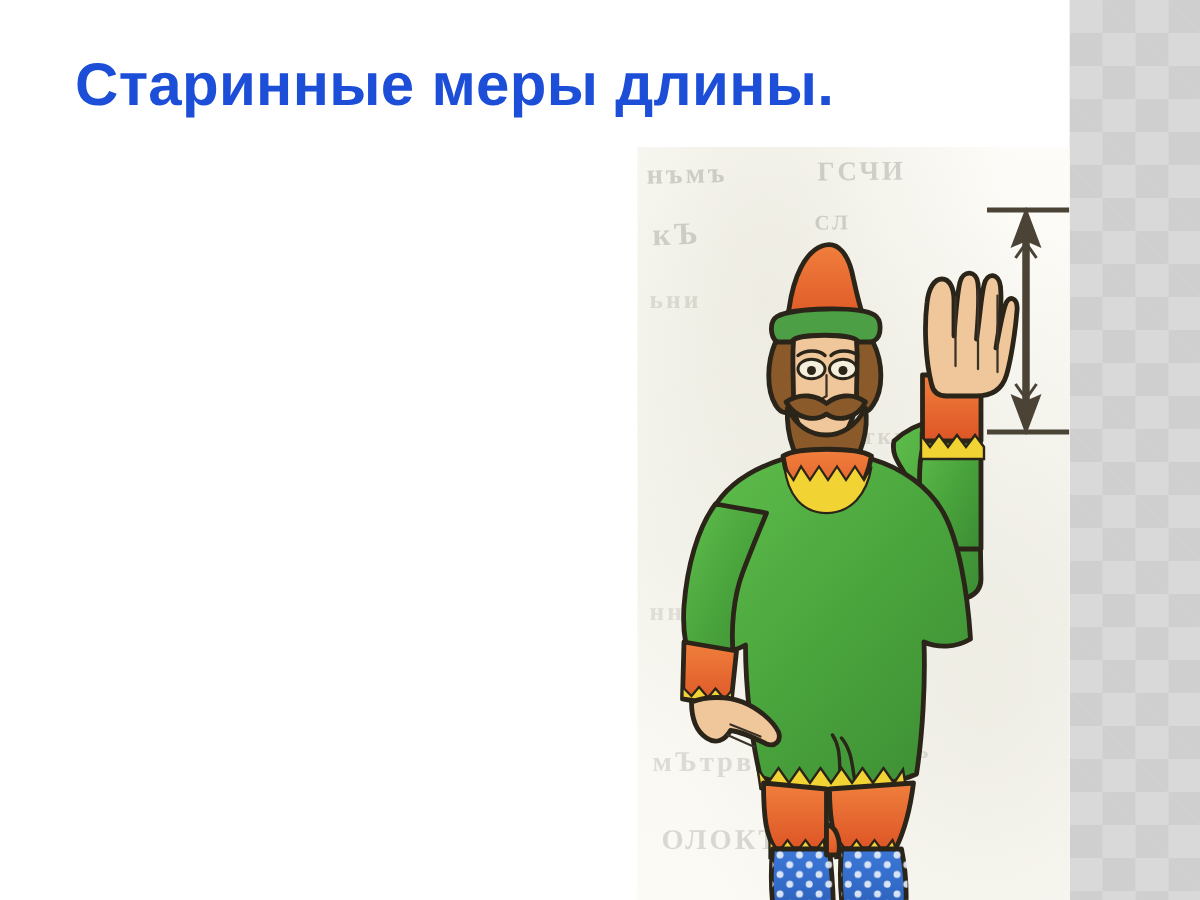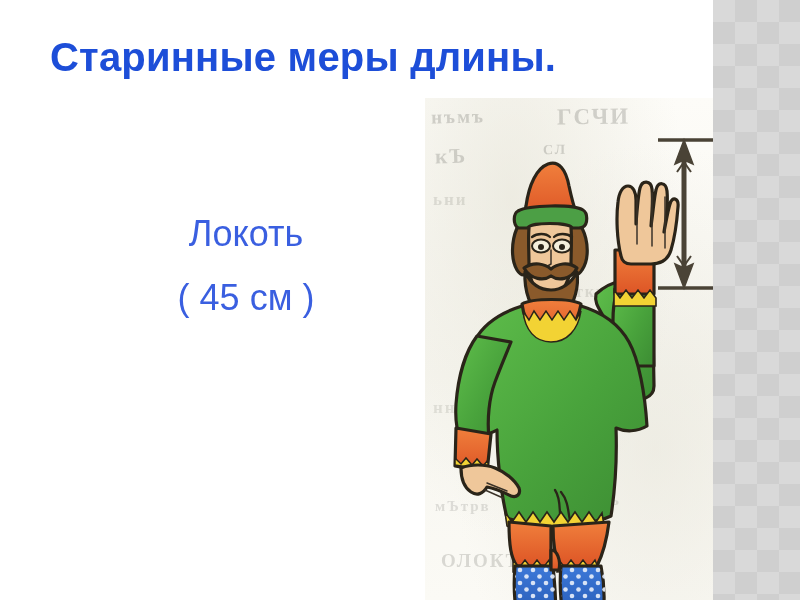--- a/index.html
+++ b/index.html
@@ -111,7 +111,7 @@
     user-select: none;
   }
   .ghost-a { left: 6px;   top: 8px;   font-size: 19px; transform: rotate(-1.2deg); }
-  .ghost-b { left: 132px; top: 6px;   font-size: 23px; transform: rotate(-0.6deg); }
+  .ghost-b { left: 120px; top: 6px;   font-size: 18px; transform: rotate(-0.6deg); }
   .ghost-c { left: 10px;  top: 46px;  font-size: 21px; transform: rotate(-1.6deg); }
   .ghost-d { left: 118px; top: 44px;  font-size: 14px; transform: rotate(-0.8deg); }
   .ghost-e { left: 8px;   top: 92px;  font-size: 17px; color: rgba(120,120,112,0.20); }

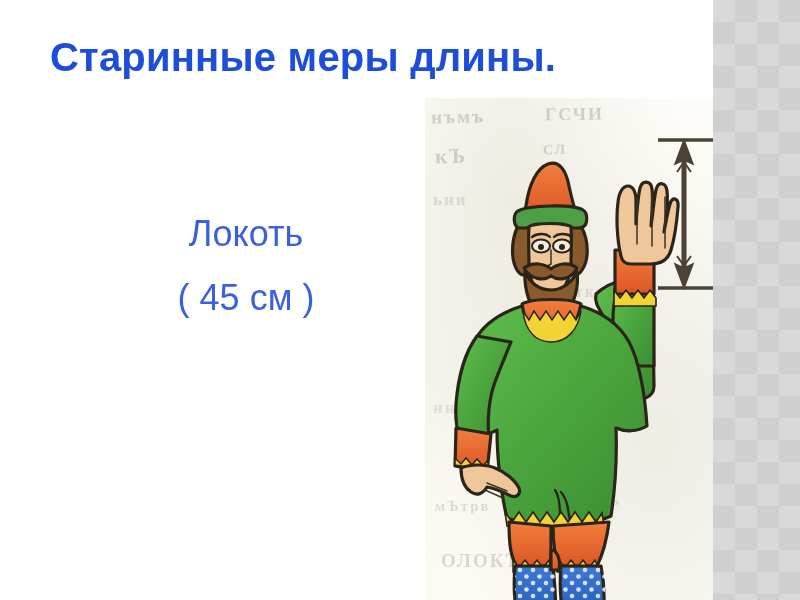--- a/index.html
+++ b/index.html
@@ -140,10 +140,6 @@
 
   <div id="slide-title" style="color:#1d4ed8">Старинные меры длины.</div>
 
-  <div id="body-text">
-    <div class="body-line" id="line-term" style="color:#3A5FE0">Локоть</div>
-    <div class="body-line" style="color:#3A5FE0">( 45 см )</div>
-  </div>
 
   <div id="picture-region">
 

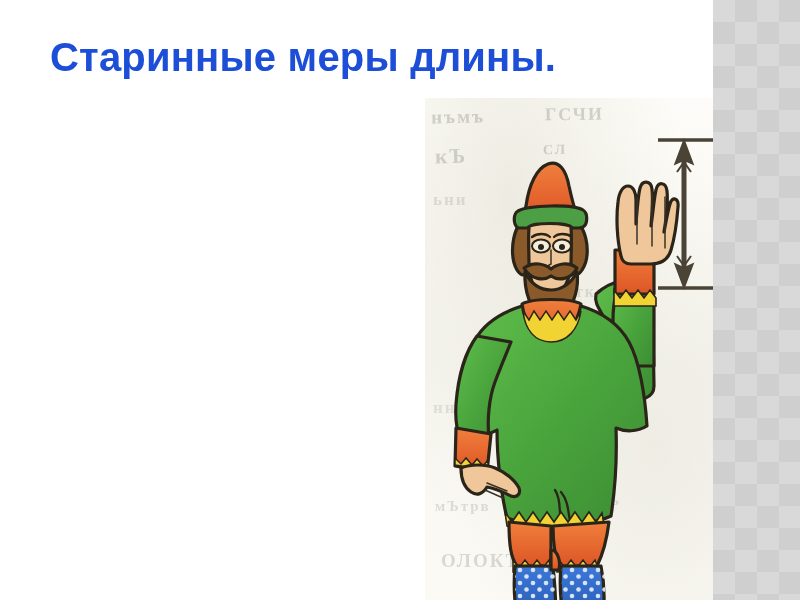--- a/index.html
+++ b/index.html
@@ -119,7 +119,7 @@
   .ghost-g { left: 118px; top: 252px; font-size: 19px; color: rgba(120,120,112,0.26); }
   .ghost-h { left: 150px; top: 300px; font-size: 18px; color: rgba(120,120,112,0.24); }
   .ghost-i { left: 8px;   top: 300px; font-size: 17px; color: rgba(120,120,112,0.18); }
-  .ghost-j { left: 10px;  top: 400px; font-size: 15px; color: rgba(120,120,112,0.22); }
+  .ghost-j { left: 10px;  top: 400px; font-size: 19px; color: rgba(120,120,112,0.22); }
   .ghost-k { left: 150px; top: 392px; font-size: 17px; color: rgba(120,120,112,0.20); }
   .ghost-l { left: 16px;  top: 452px; font-size: 19px; color: rgba(120,120,112,0.26); }
 

